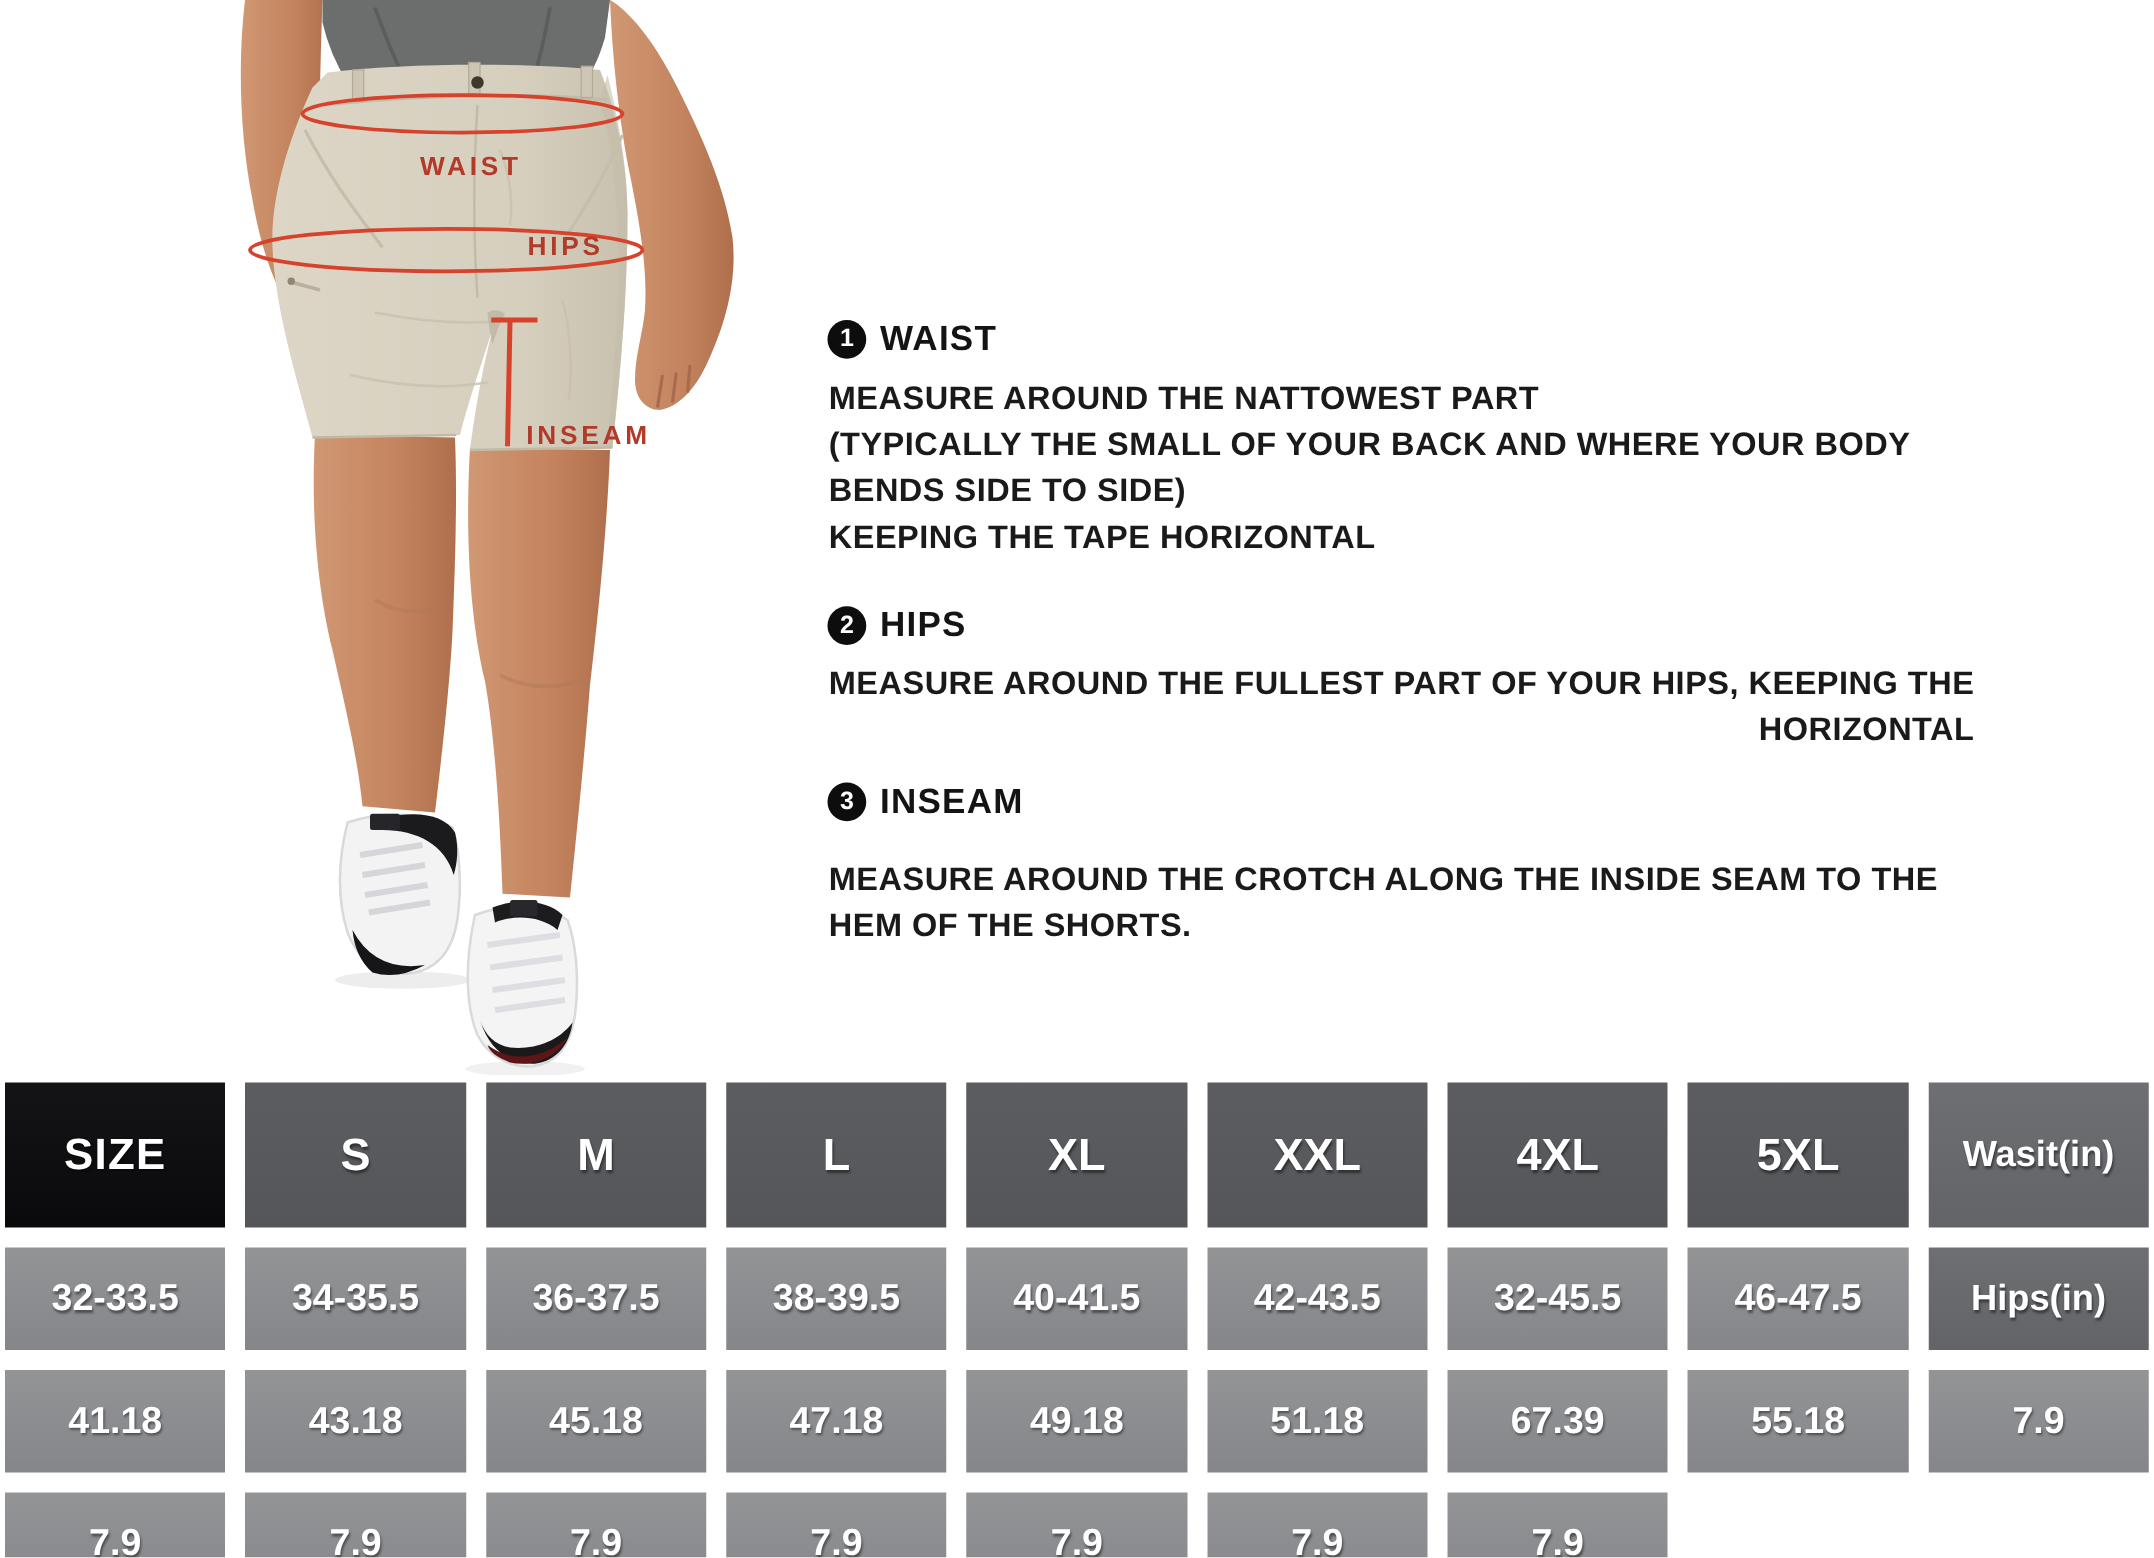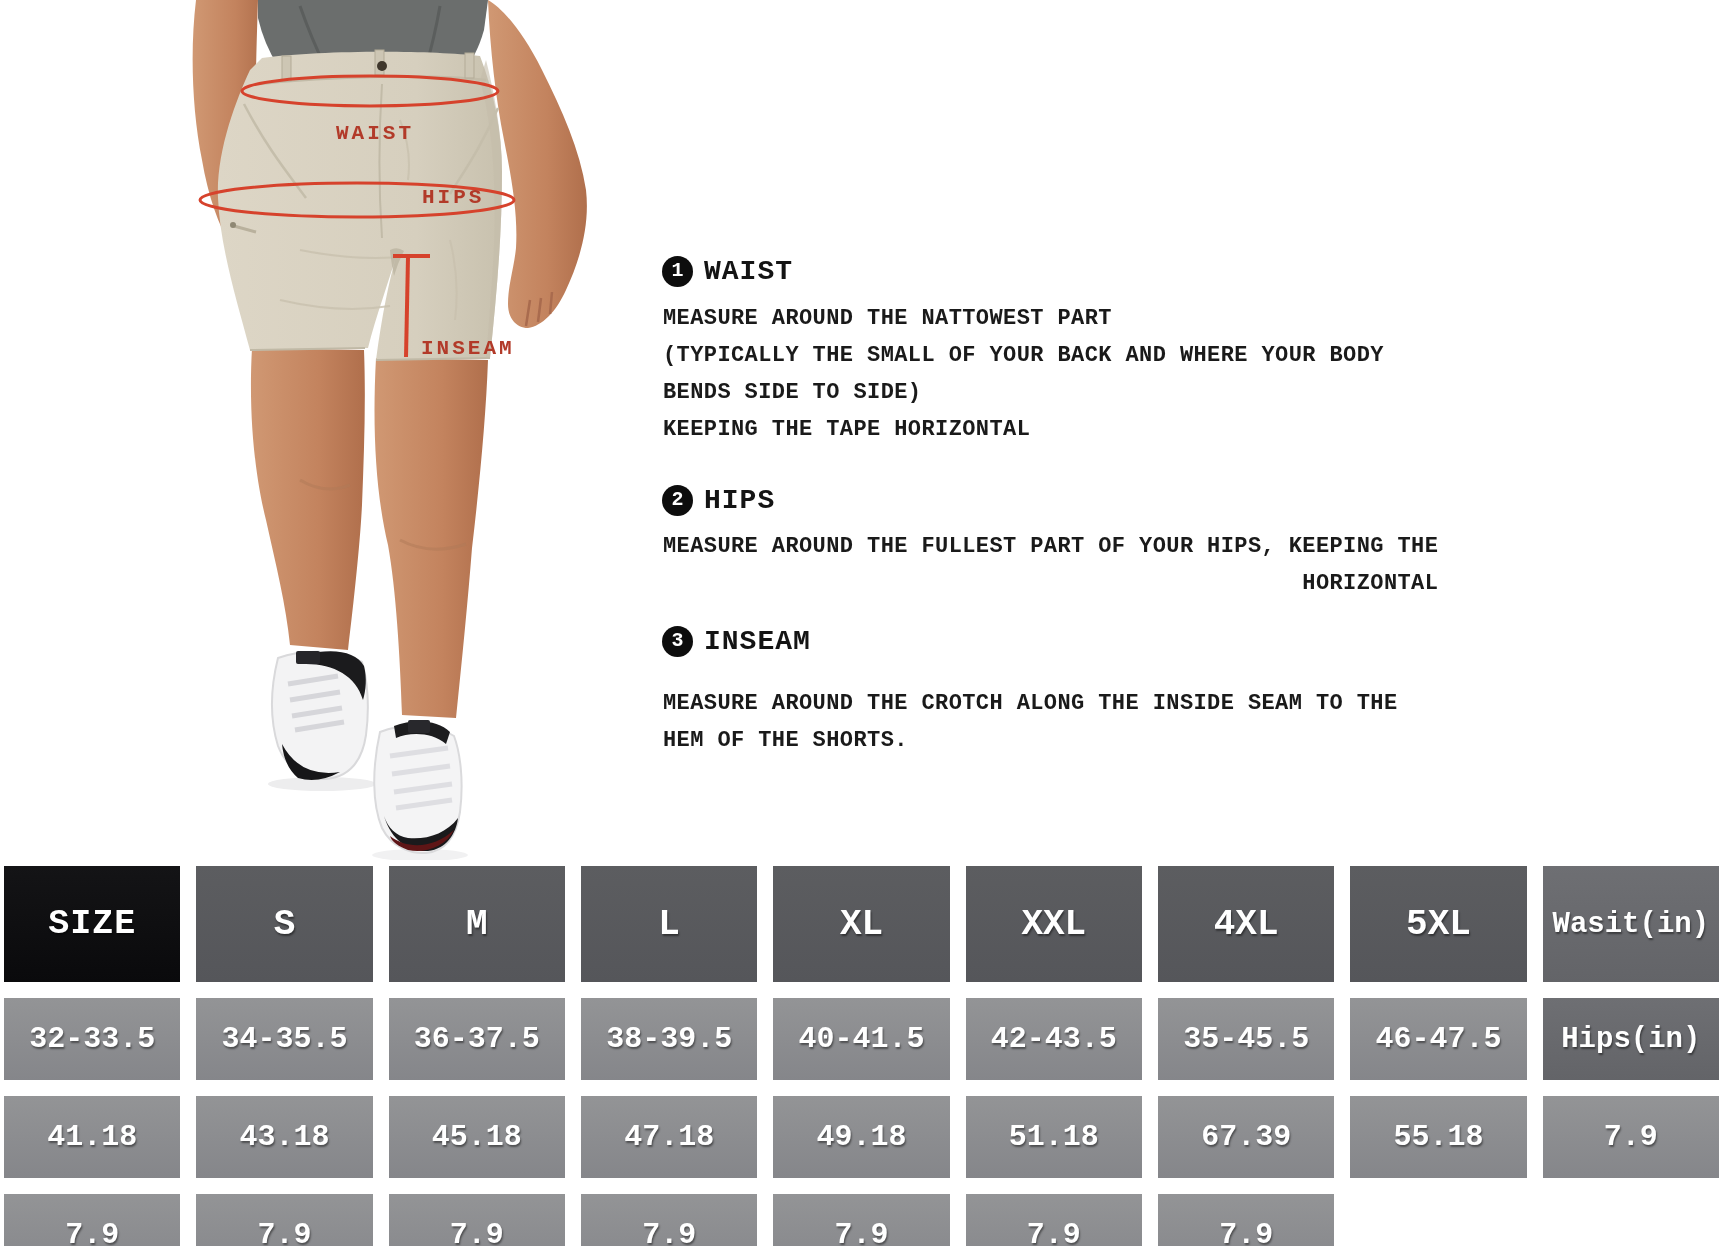--- a/index.html
+++ b/index.html
@@ -5,7 +5,7 @@
   html,body{margin:0;padding:0;background:#fff;}
   .page{
     position:relative;width:1723px;height:1246px;background:#fff;overflow:hidden;
-    font-family:Liberation Mono, monospace;
+    font-family:Liberation Sans, sans-serif;
   }
   
   .photo{position:absolute;left:150px;top:0;width:500px;height:860px;}

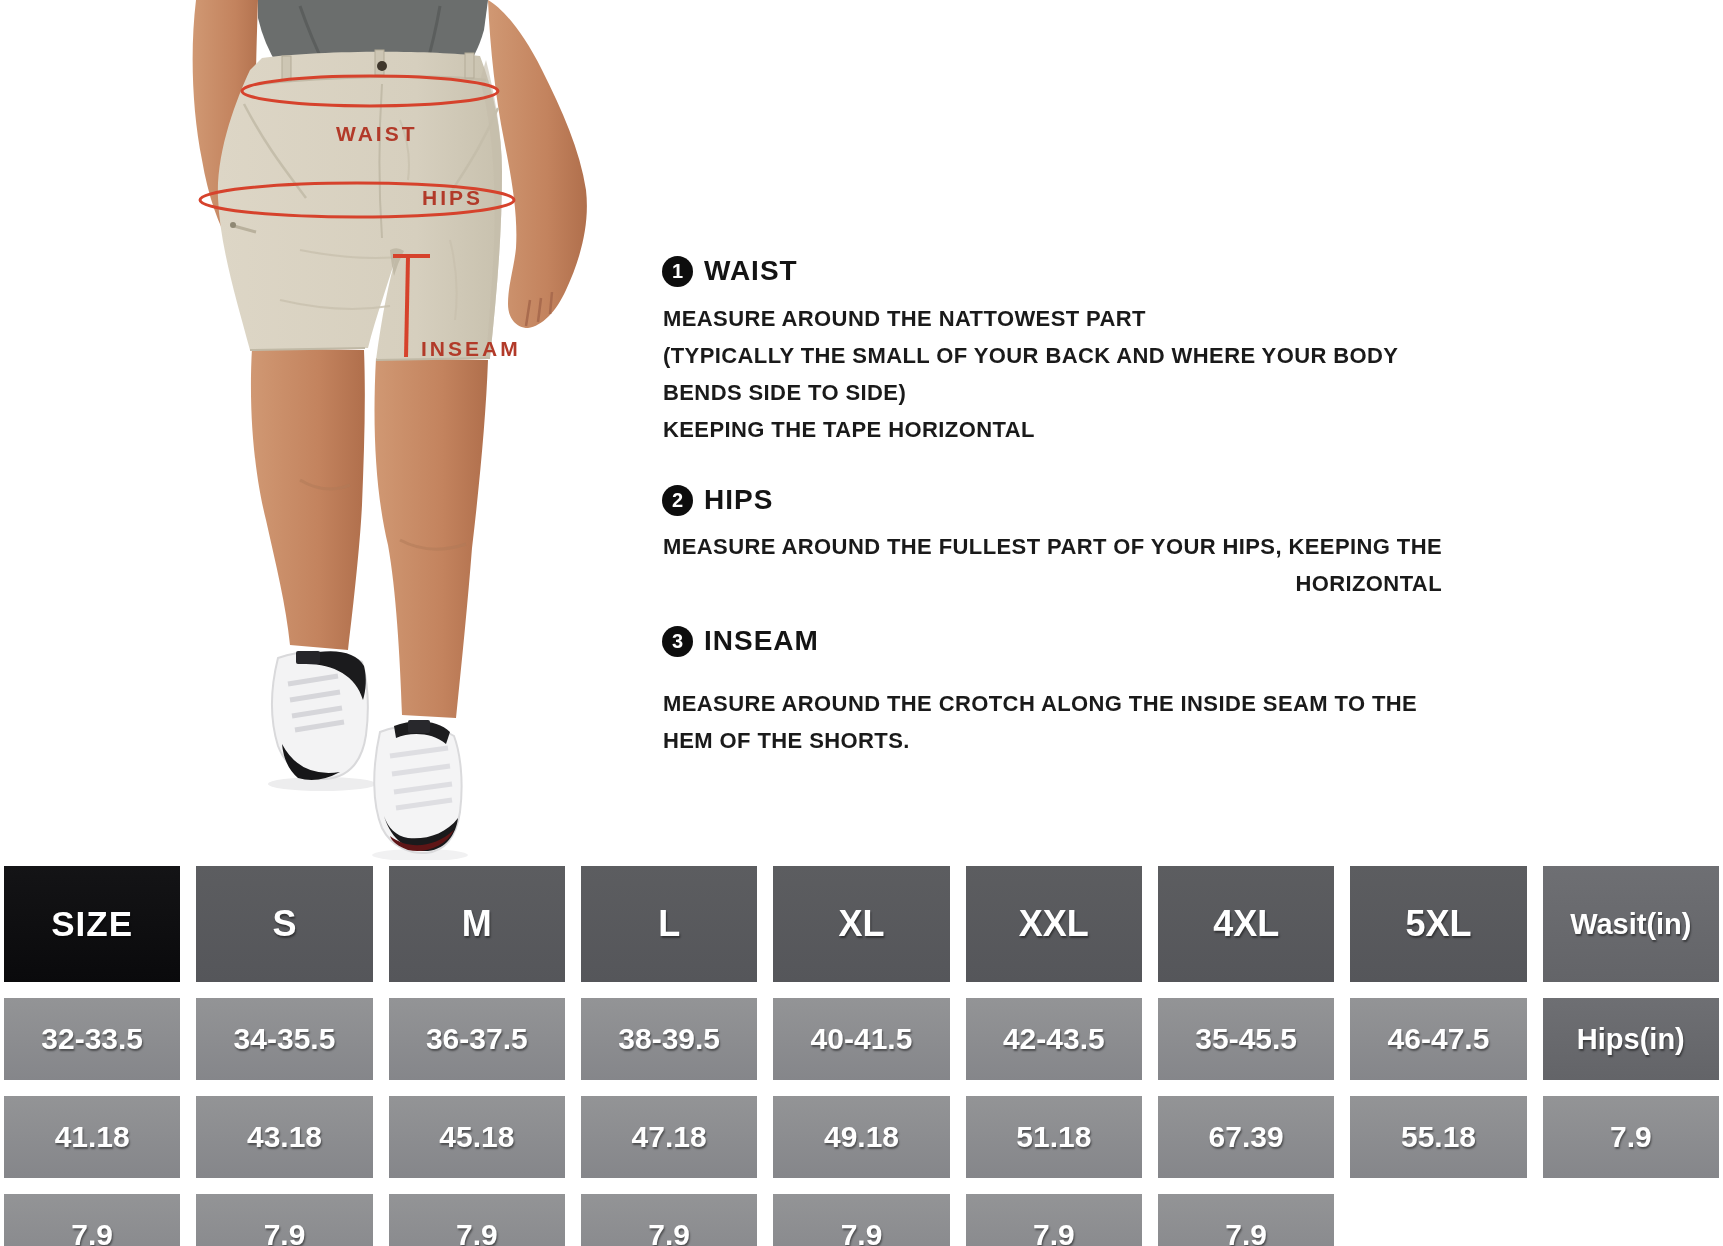--- a/index.html
+++ b/index.html
@@ -28,7 +28,7 @@
   }
   .inst-title{font-size:28px;font-weight:700;color:#141414;letter-spacing:1px;}
   .inst-body{
-    position:absolute;left:663px;font-size:22px;font-weight:700;color:#1a1a1a;
+    position:absolute;left:663px;font-size:26px;font-weight:700;color:#1a1a1a;
     line-height:37px;letter-spacing:0.4px;white-space:nowrap;
   }
   .head-1{top:255px;} .body-1{top:300px;}

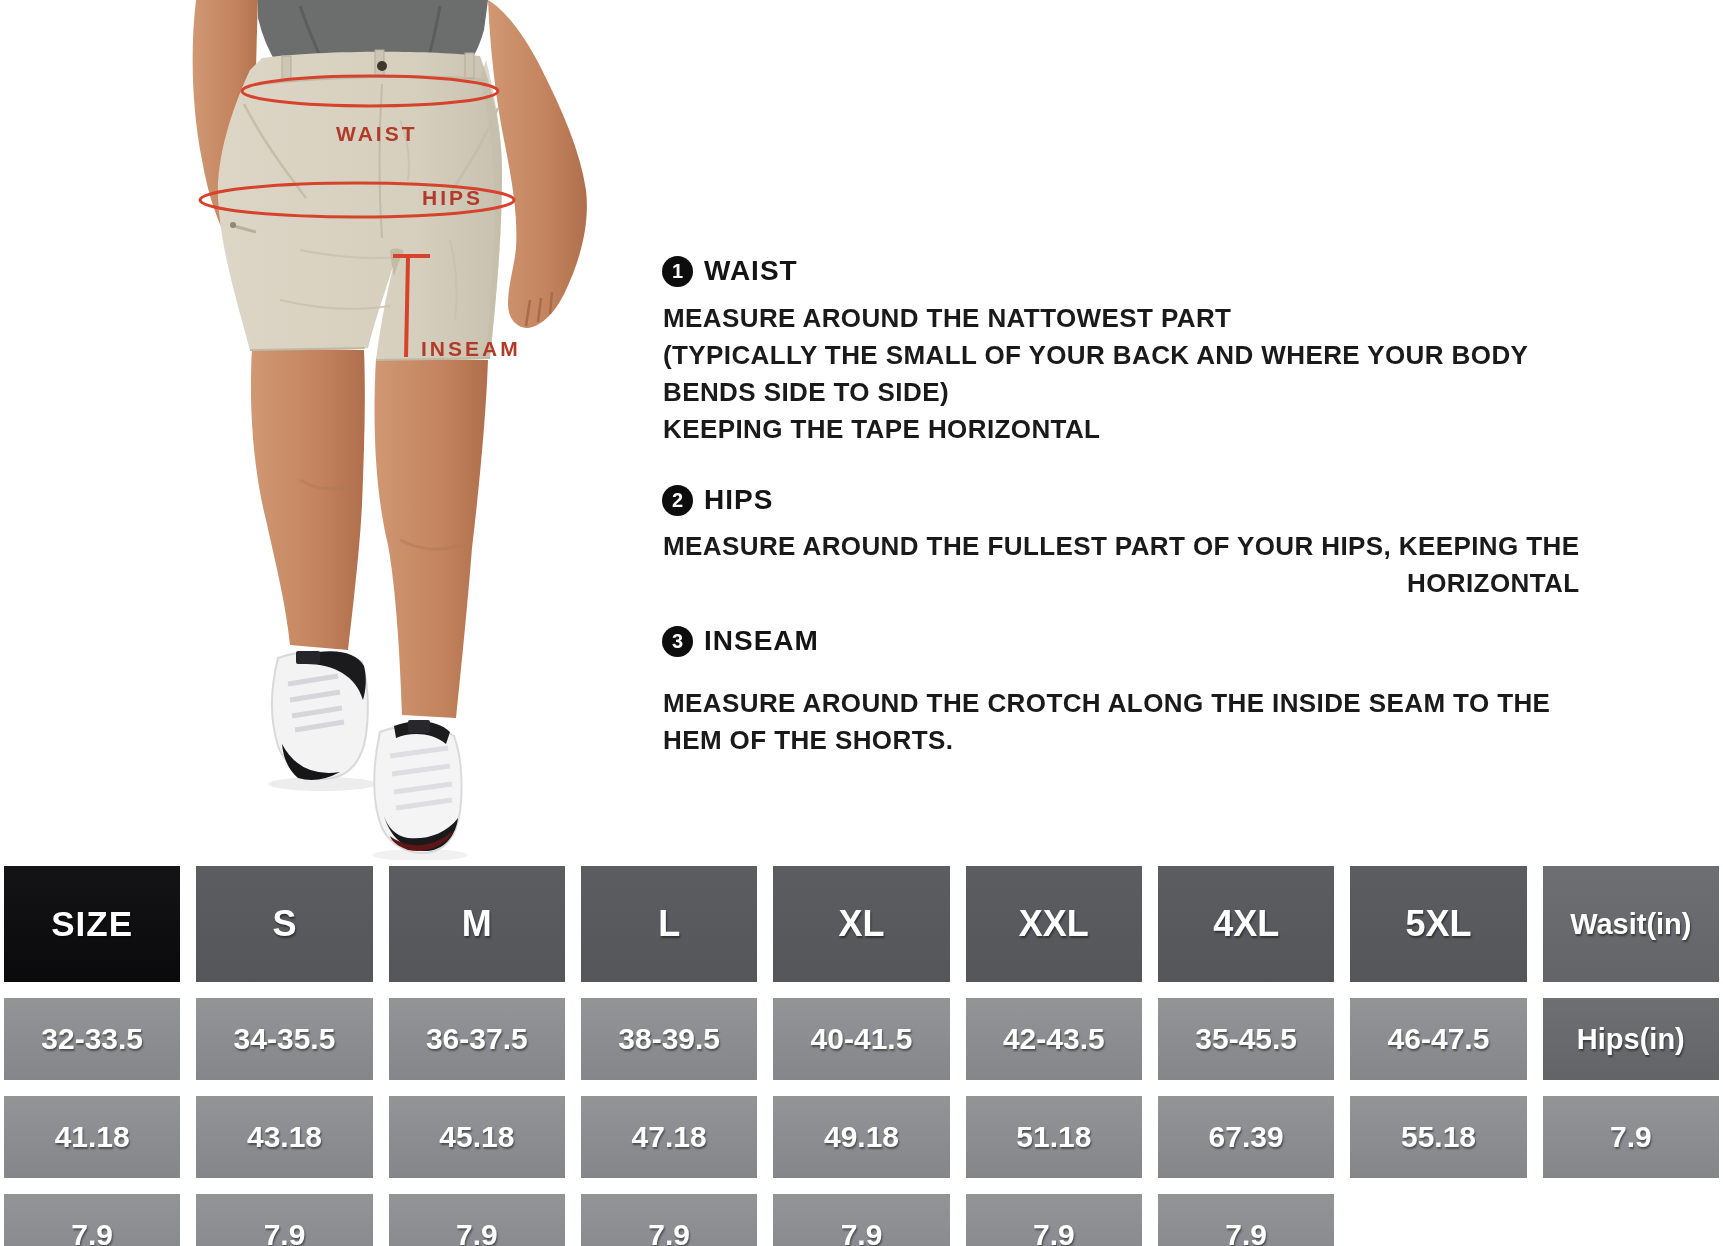--- a/index.html
+++ b/index.html
@@ -191,7 +191,7 @@
     <div class="cell val">38-39.5</div>
     <div class="cell val">40-41.5</div>
     <div class="cell val">42-43.5</div>
-    <div class="cell val">35-45.5</div>
+    <div class="cell val">32-45.5</div>
     <div class="cell val">46-47.5</div>
 
     <div class="cell lab">Hips(in)</div>

